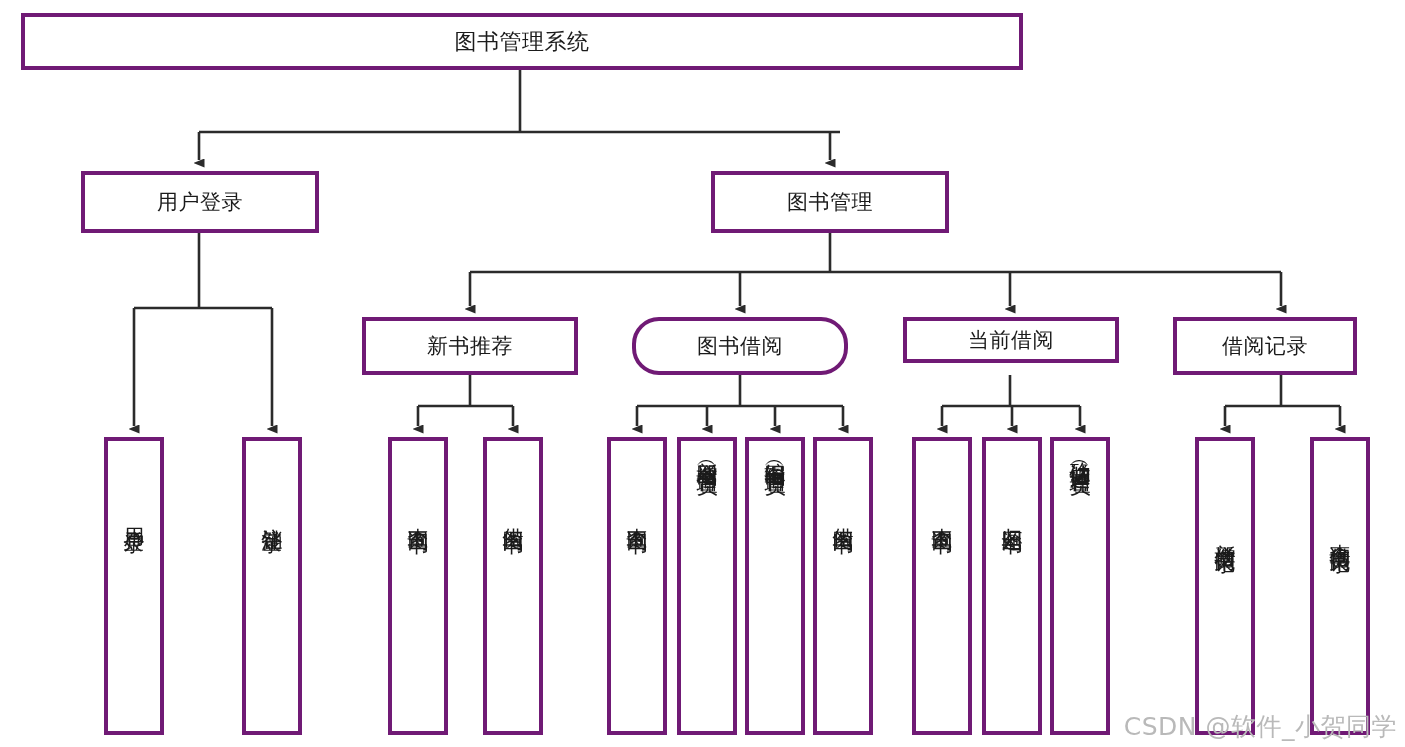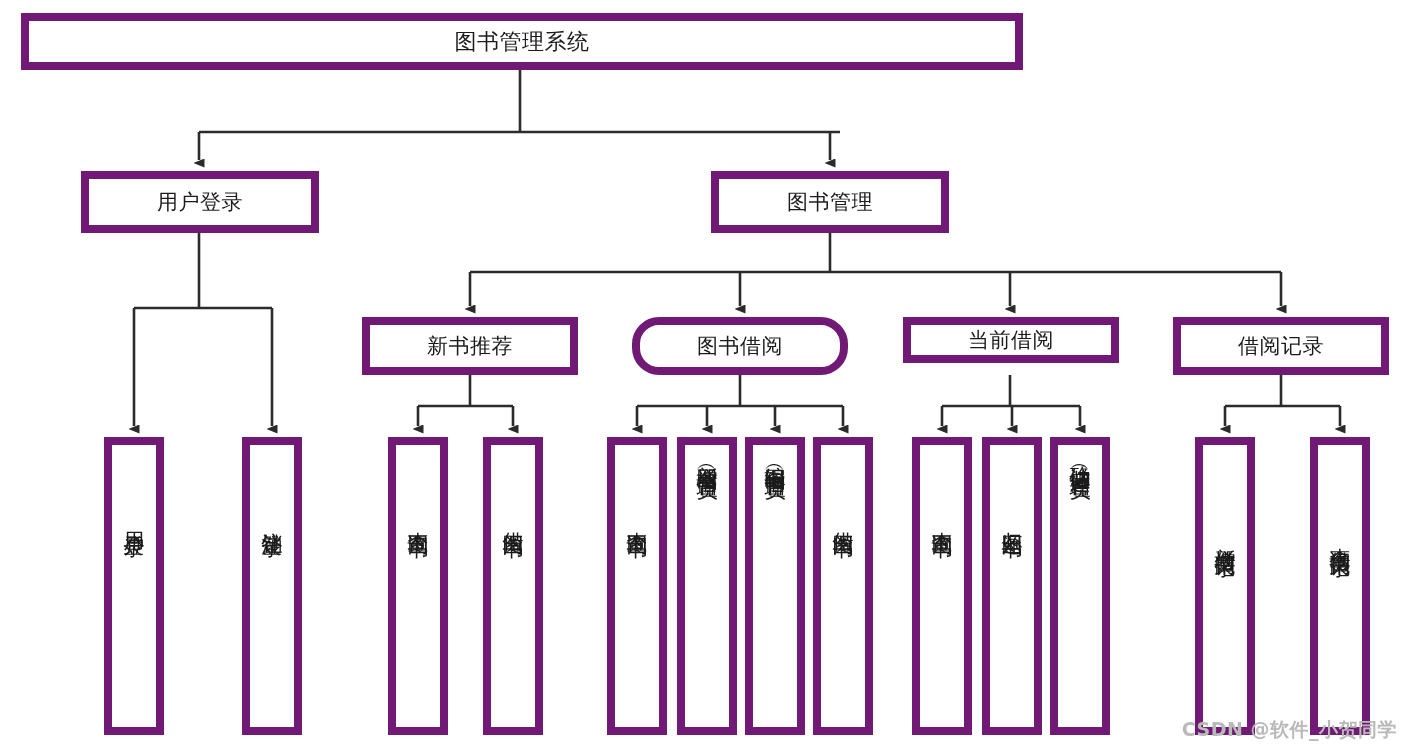--- a/index.html
+++ b/index.html
@@ -28,7 +28,7 @@
   .node {
     position: absolute;
     box-sizing: border-box;
-    border: 8px solid #701a75;
+    border: 4px solid #701a75;
     background: #ffffff;
     display: flex;
     align-items: center;

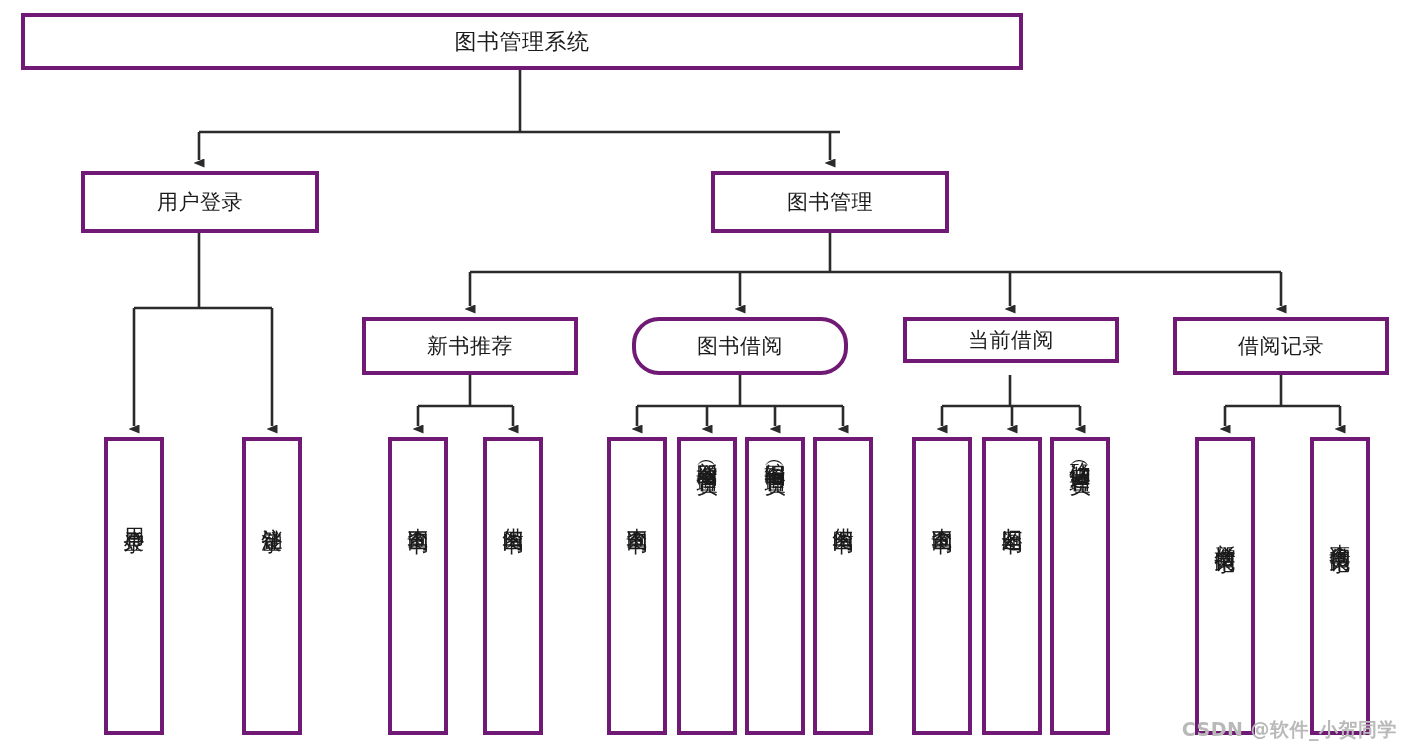--- a/index.html
+++ b/index.html
@@ -162,7 +162,7 @@
     <span class="label">当前借阅</span>
   </div>
 
-  <div class="node horiz" style="left:1173px; top:317px; width:216px; height:58px;">
+  <div class="node horiz" style="left:1173px; top:317px; width:184px; height:58px;">
     <span class="label">借阅记录</span>
   </div>
 

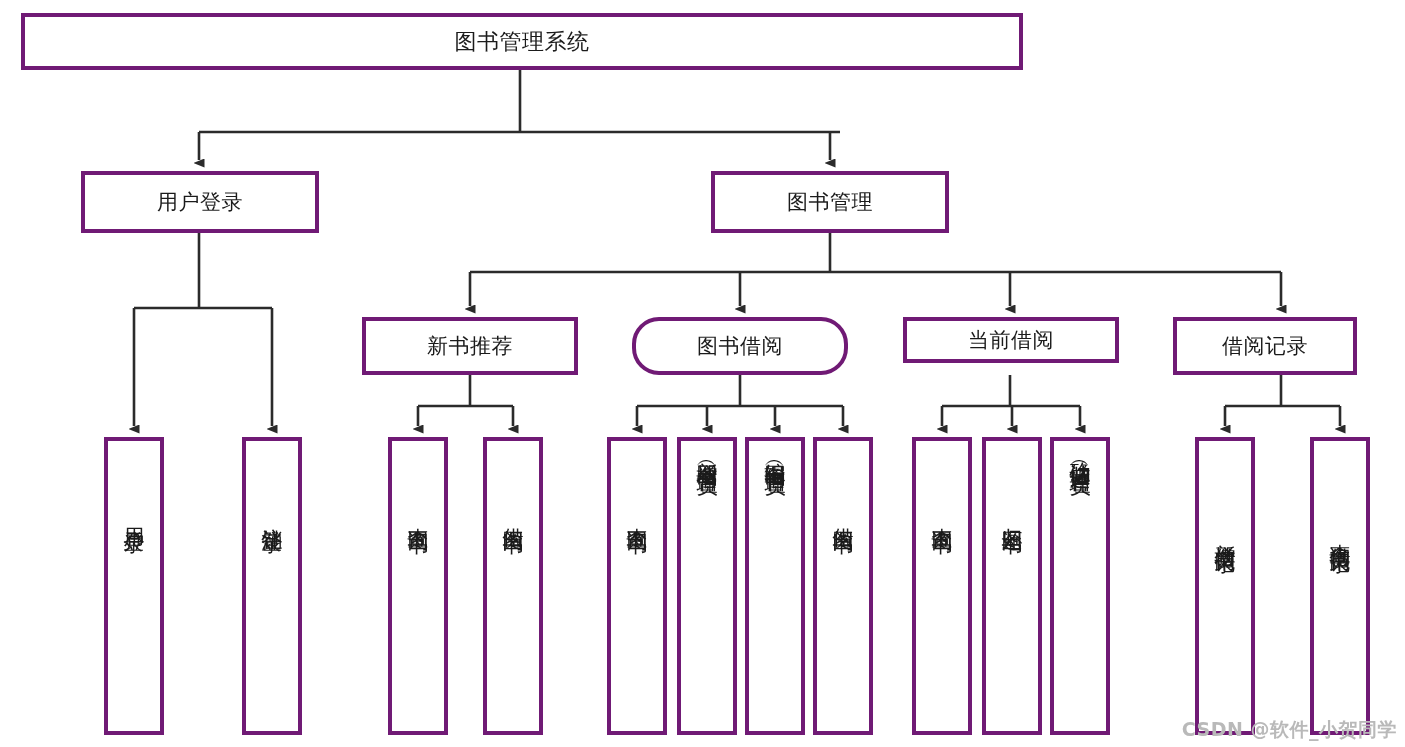--- a/index.html
+++ b/index.html
@@ -76,11 +76,10 @@
     position: absolute;
     right: 8px;
     bottom: 4px;
-    font-size: 19px;
+    font-size: 25px;
     color: #b9b9b9;
     letter-spacing: 0.5px;
     user-select: none;
-    font-weight: bold;
   }
 </style>
 </head>

